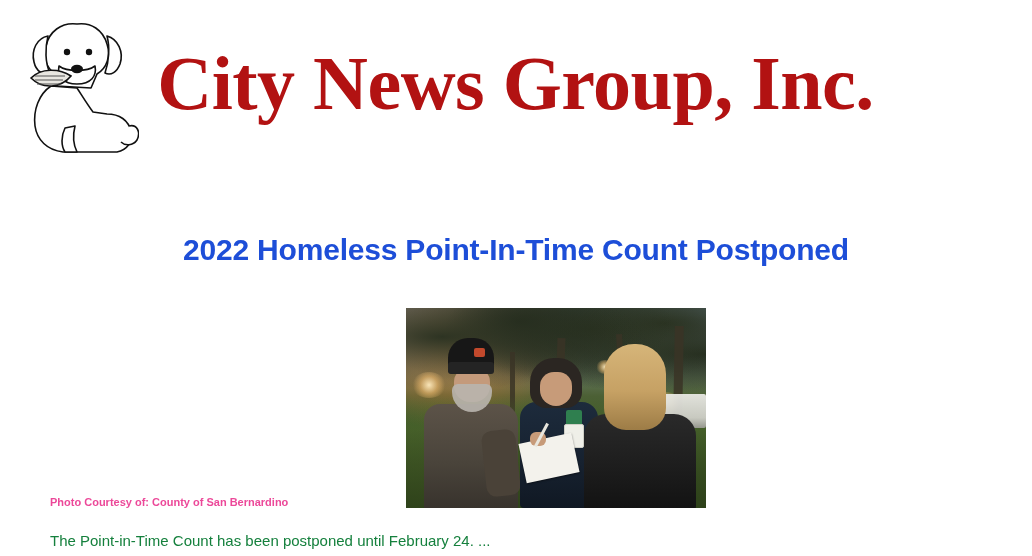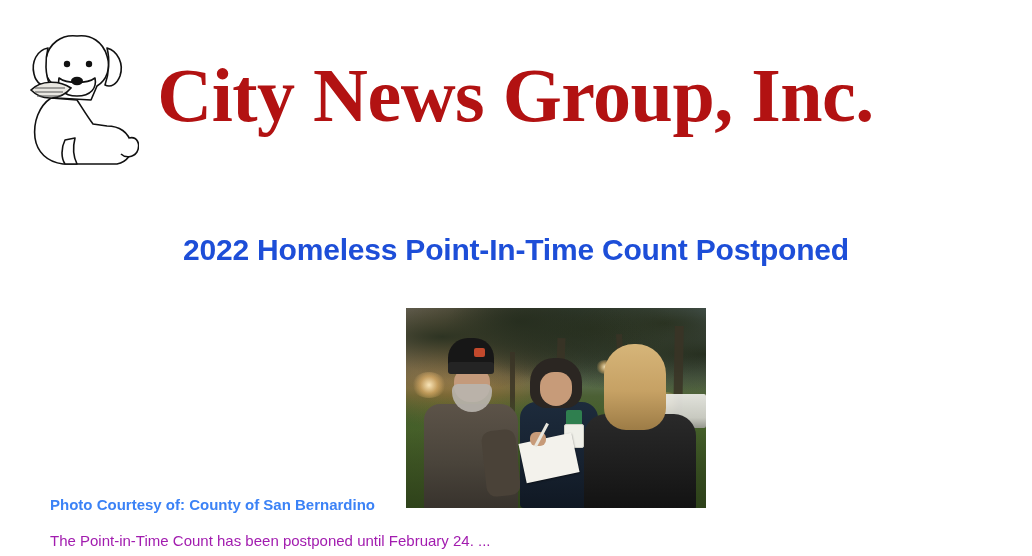--- a/index.html
+++ b/index.html
@@ -29,7 +29,7 @@
     width: 895px;
     height: 160px;
     display: flex;
-    align-items: center;
+    align-items: flex-end;
     justify-content: center;
   }
   .masthead-inner {

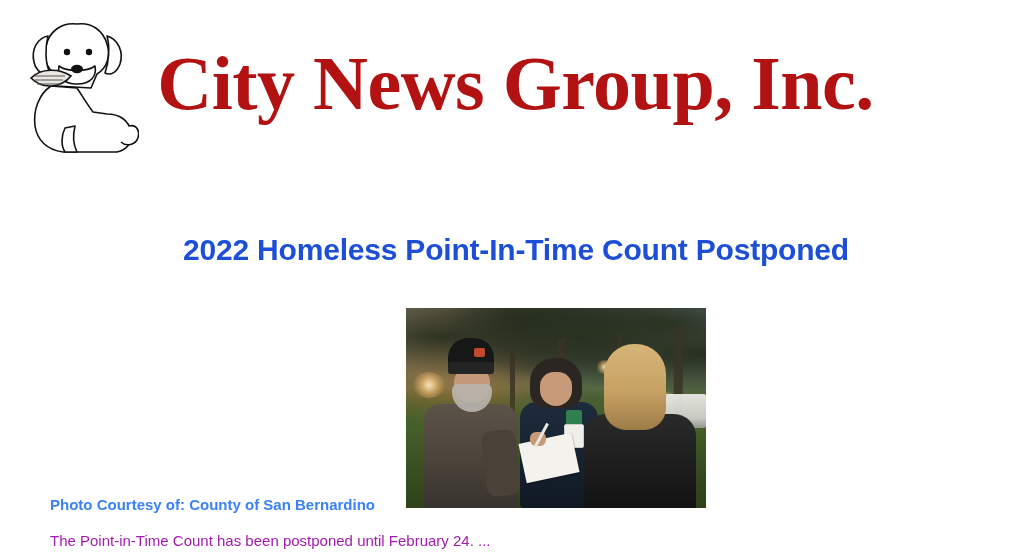--- a/index.html
+++ b/index.html
@@ -240,9 +240,9 @@
     position: absolute;
     left: 50px;
     top: 496px;
-    font-size: 15px;
+    font-size: 11px;
     font-weight: 700;
-    color: #3b82f6;
+    color: #ec4899;
   }
   .teaser {
     position: absolute;

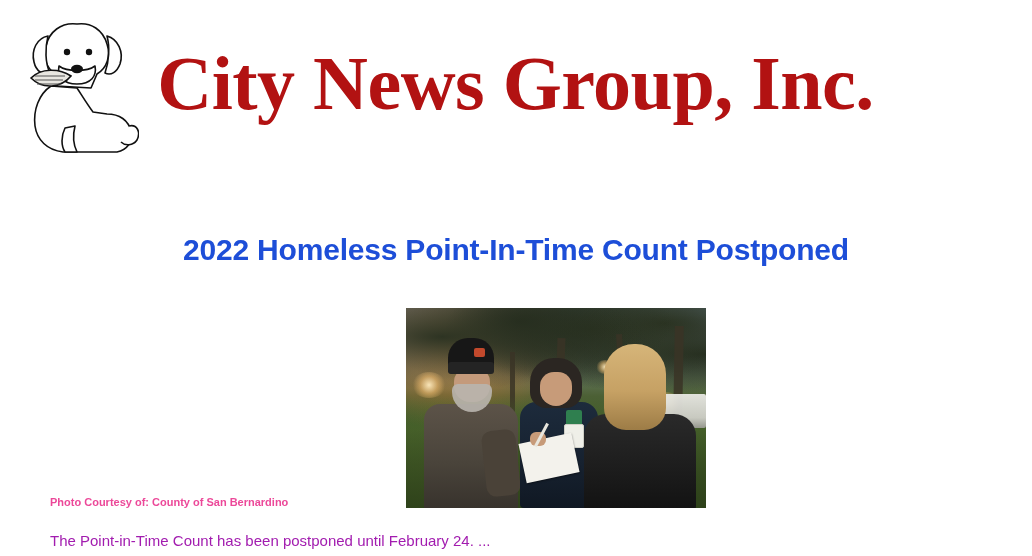--- a/index.html
+++ b/index.html
@@ -249,7 +249,7 @@
     left: 50px;
     top: 517px;
     font-size: 15px;
-    color: #a21caf;
+    color: #15803d;
   }
 </style>
 </head>

